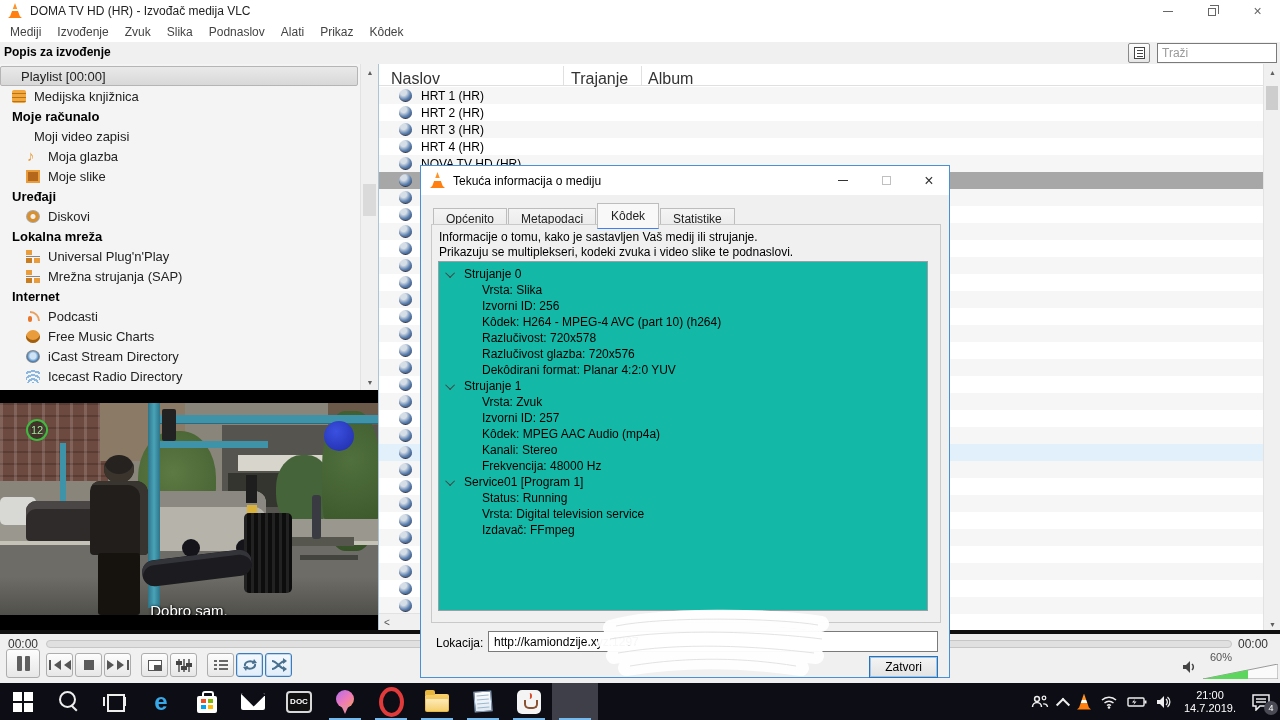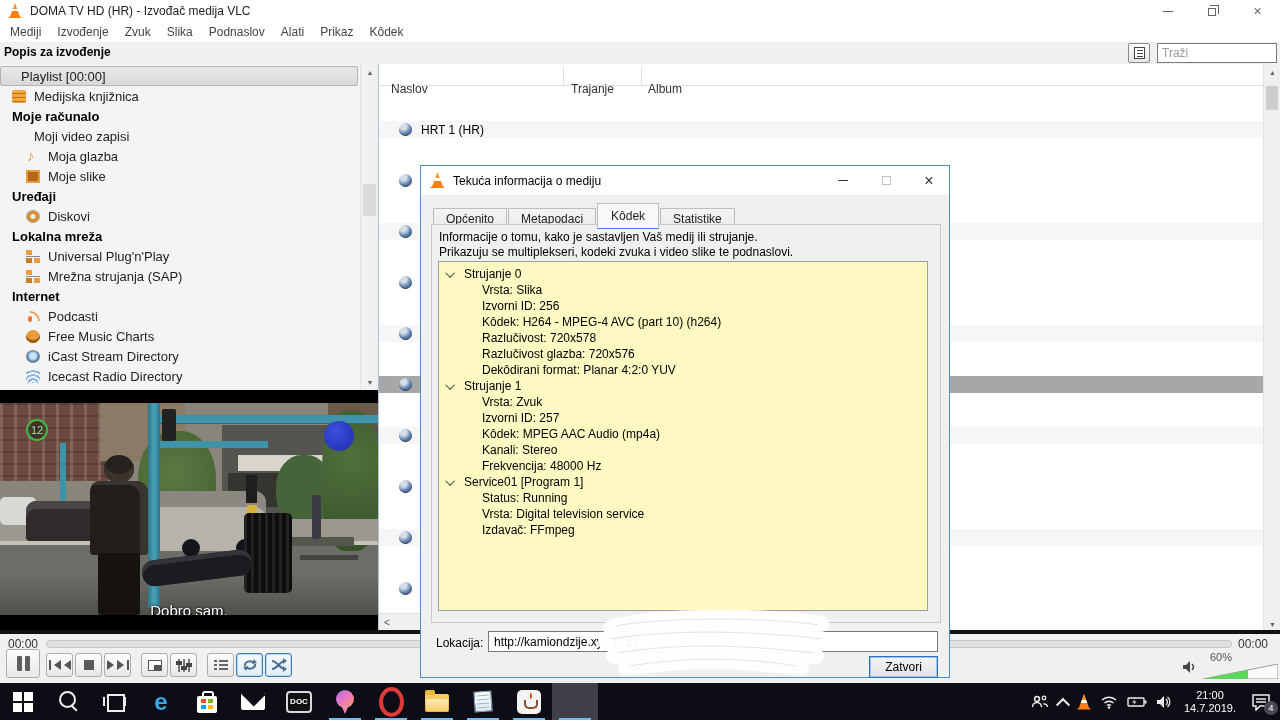--- a/index.html
+++ b/index.html
@@ -68,7 +68,7 @@
   
   .playlist{position:absolute;left:378px;top:64px;width:902px;height:568px;background:#ffffff;border-left:1px solid #aac4d8;overflow:hidden;}
   .pl-header{position:absolute;left:0;top:2px;width:886px;height:20px;background:#fff;border-bottom:1px solid #e0e0e0;}
-  .pl-h-col{position:absolute;top:16px;color:#333;font-size:12px;}
+  .pl-h-col{position:absolute;top:4px;color:#333;font-size:16px;}
   .pl-h-sep{position:absolute;top:0;width:1px;height:20px;background:#e0e0e0;}
   .pl-rows{position:absolute;left:0;top:23px;width:886px;}
   .pl-row{height:17px;display:flex;align-items:center;padding-left:20px;margin-top:34px;}

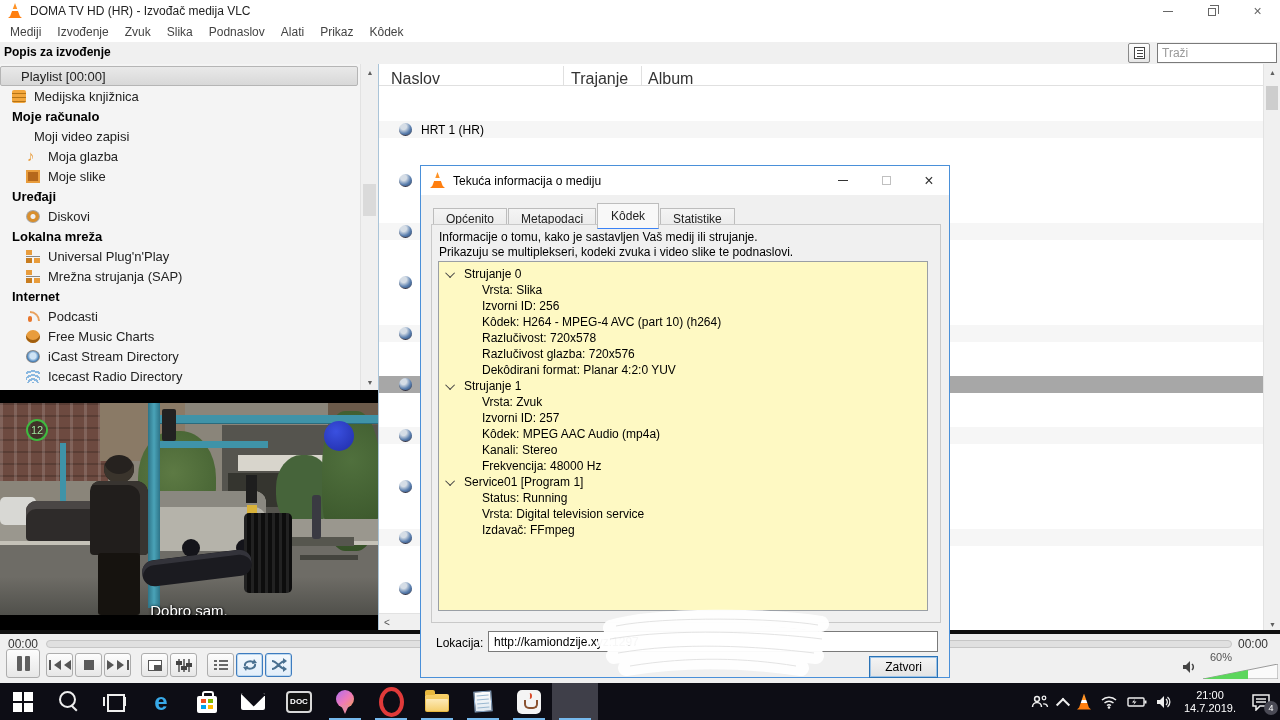--- a/index.html
+++ b/index.html
@@ -71,7 +71,7 @@
   .pl-h-col{position:absolute;top:4px;color:#333;font-size:16px;}
   .pl-h-sep{position:absolute;top:0;width:1px;height:20px;background:#e0e0e0;}
   .pl-rows{position:absolute;left:0;top:23px;width:886px;}
-  .pl-row{height:17px;display:flex;align-items:center;padding-left:20px;margin-top:34px;}
+  .pl-row{height:17px;display:flex;align-items:center;padding-left:20px;}
   .pl-row:nth-child(odd){background:#f6f6f6;}
   .pl-row.selected{background:#a7a7a7 !important;}
   .pl-row.hover{background:#e2f0fb !important;}

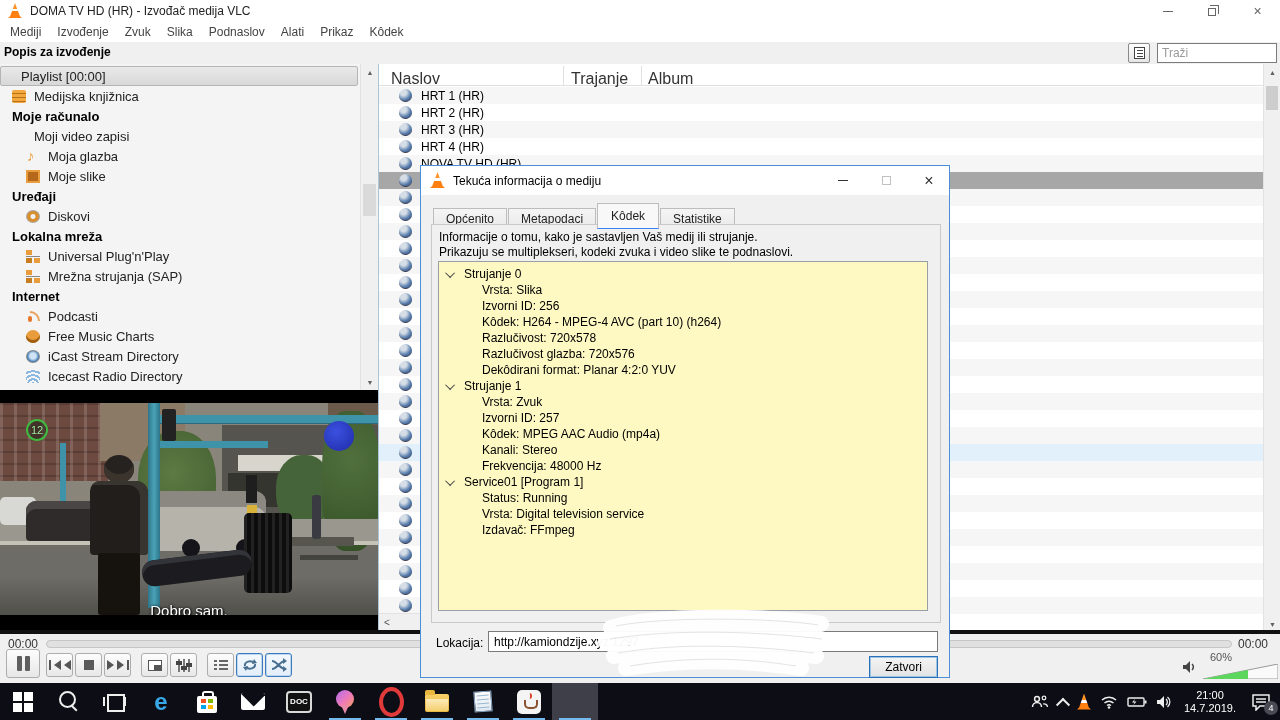--- a/index.html
+++ b/index.html
@@ -174,7 +174,7 @@
   .tab-pane{position:absolute;left:10px;top:58px;width:510px;height:399px;border:1px solid #c9c9c9;background:#f0f0f0;}
   .dlg-desc{position:absolute;left:18px;font-size:12px;color:#000;}
   .desc1{top:64px;} .desc2{top:79px;}
-  .tree-box{position:absolute;left:17px;top:95px;width:490px;height:350px;background:#fef9c3;border:1px solid #9a9fa5;overflow:hidden;}
+  .tree-box{position:absolute;left:17px;top:95px;width:490px;height:350px;background:#14b8a6;border:1px solid #9a9fa5;overflow:hidden;}
   .tree-row{height:16px;display:flex;align-items:center;font-size:12px;color:#000;}
   .tree-row.top{padding-left:9px;}
   .tree-row.child{padding-left:43px;}

